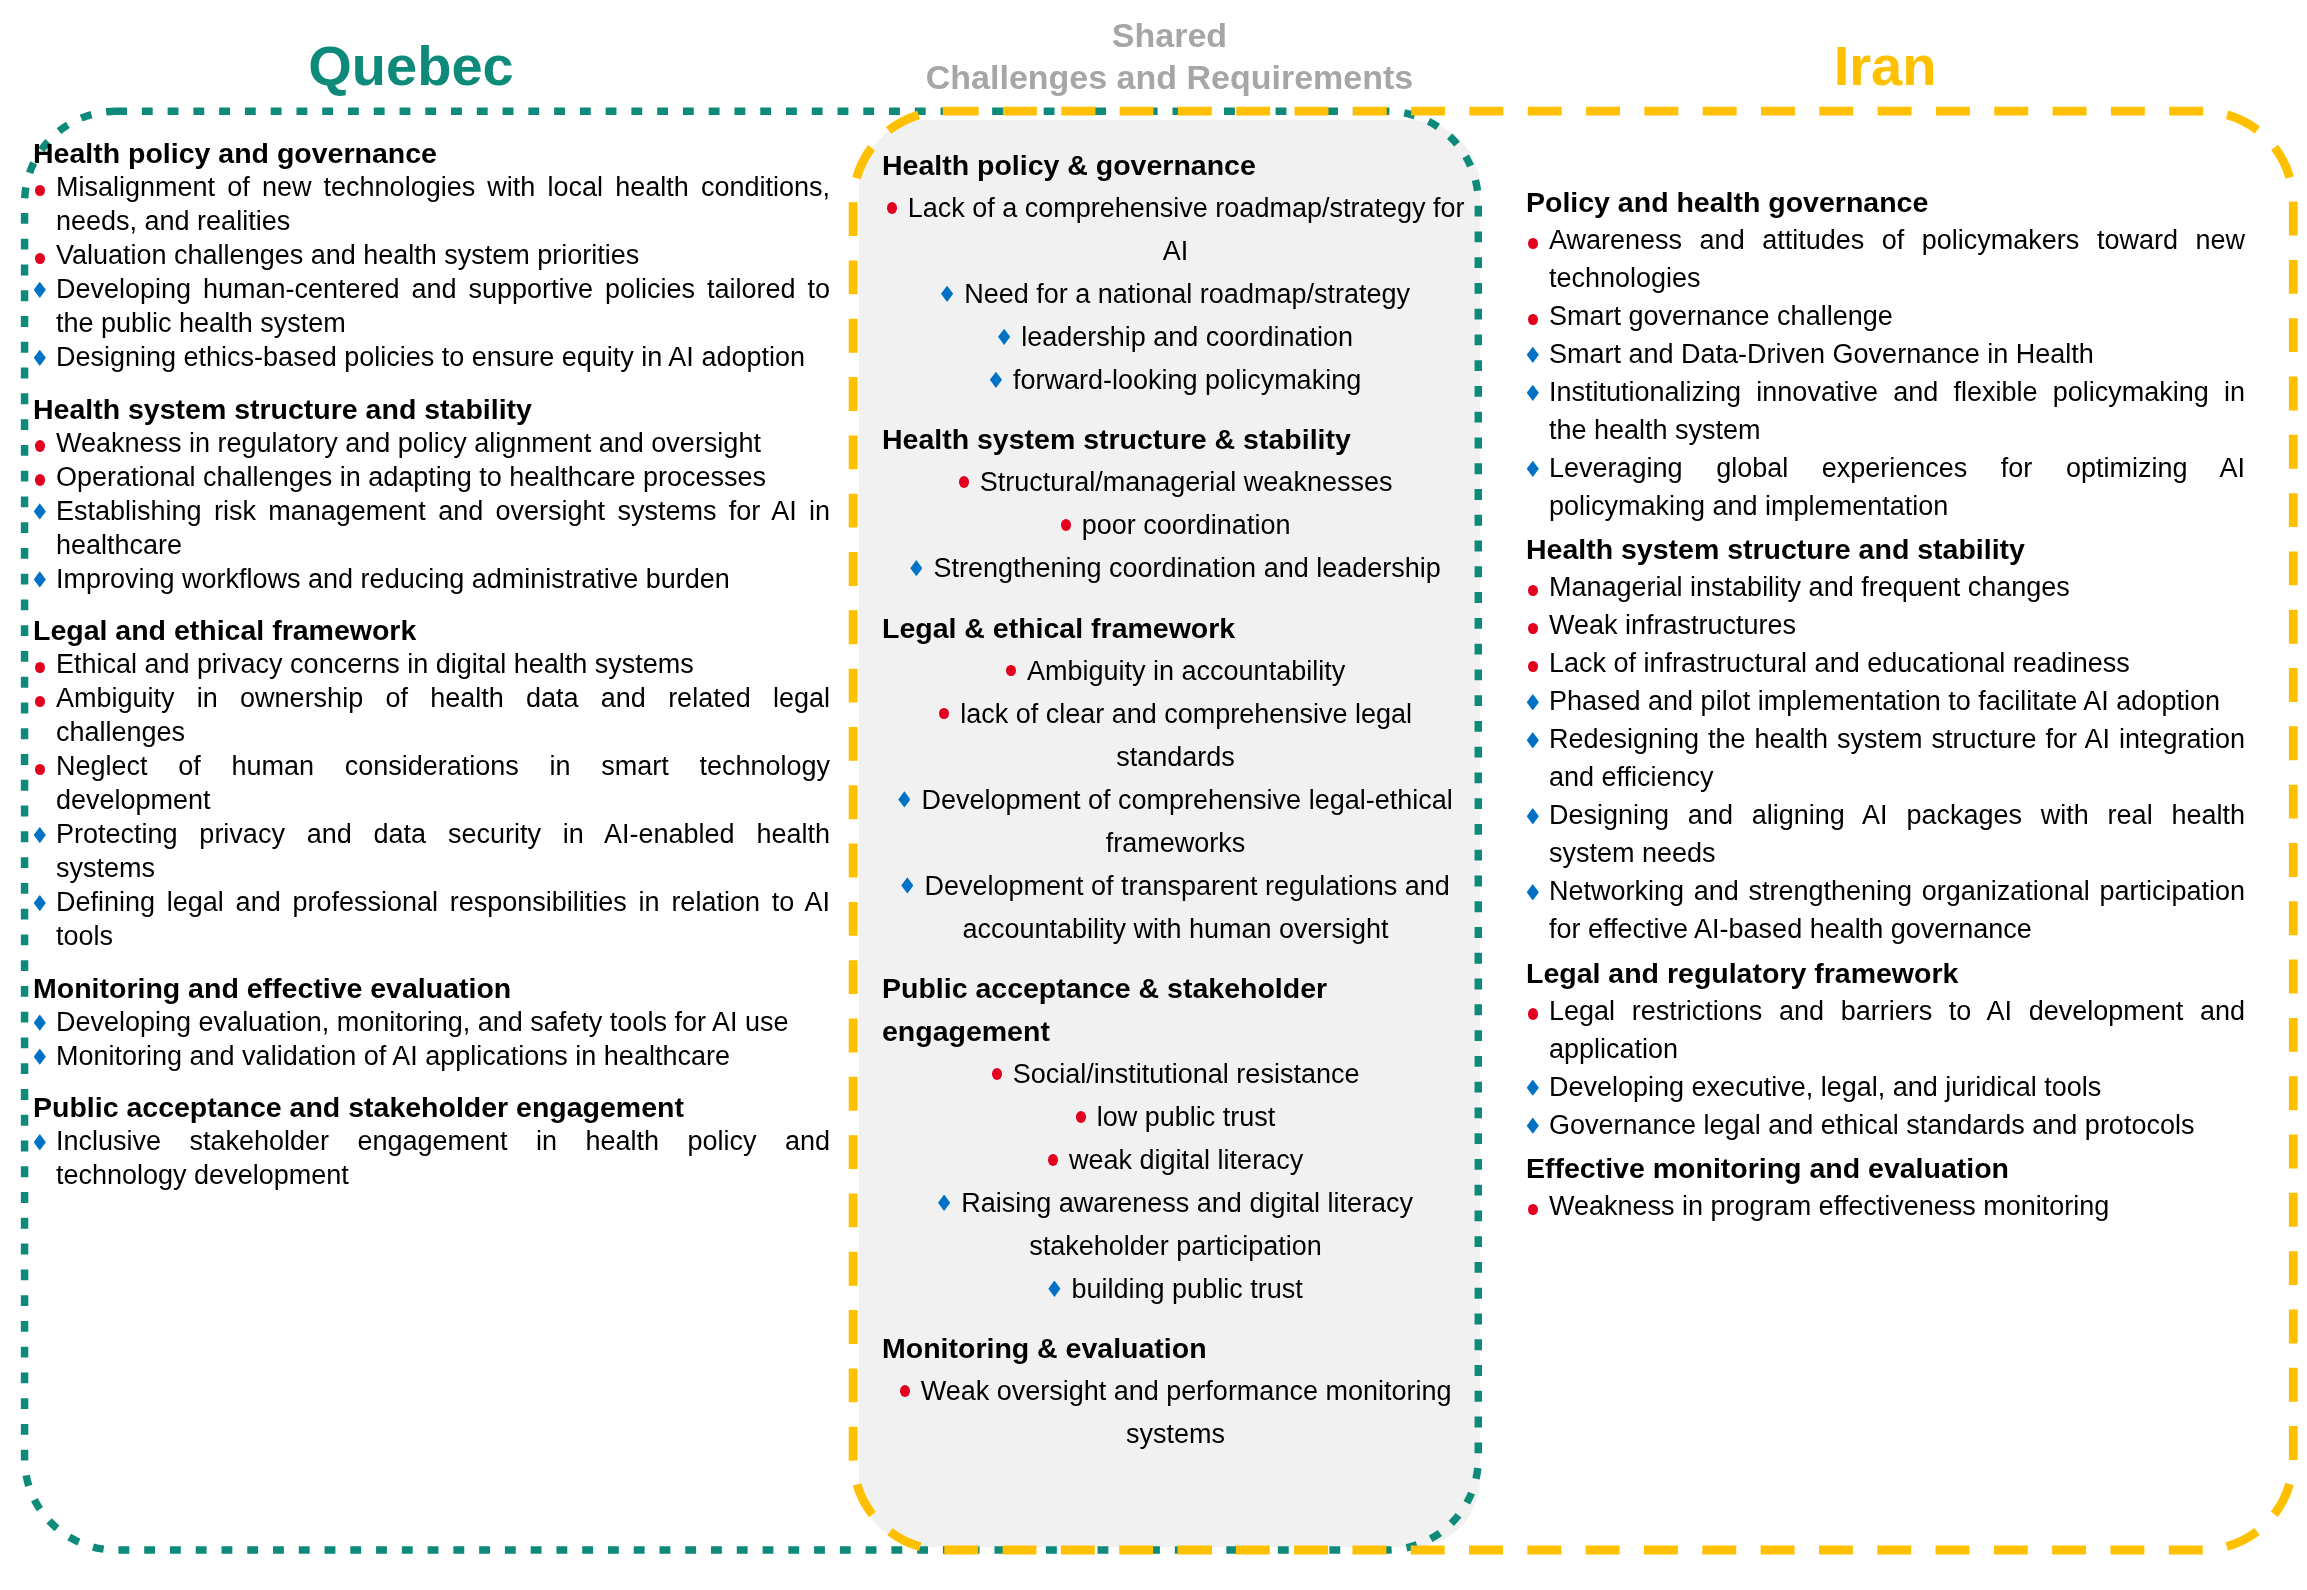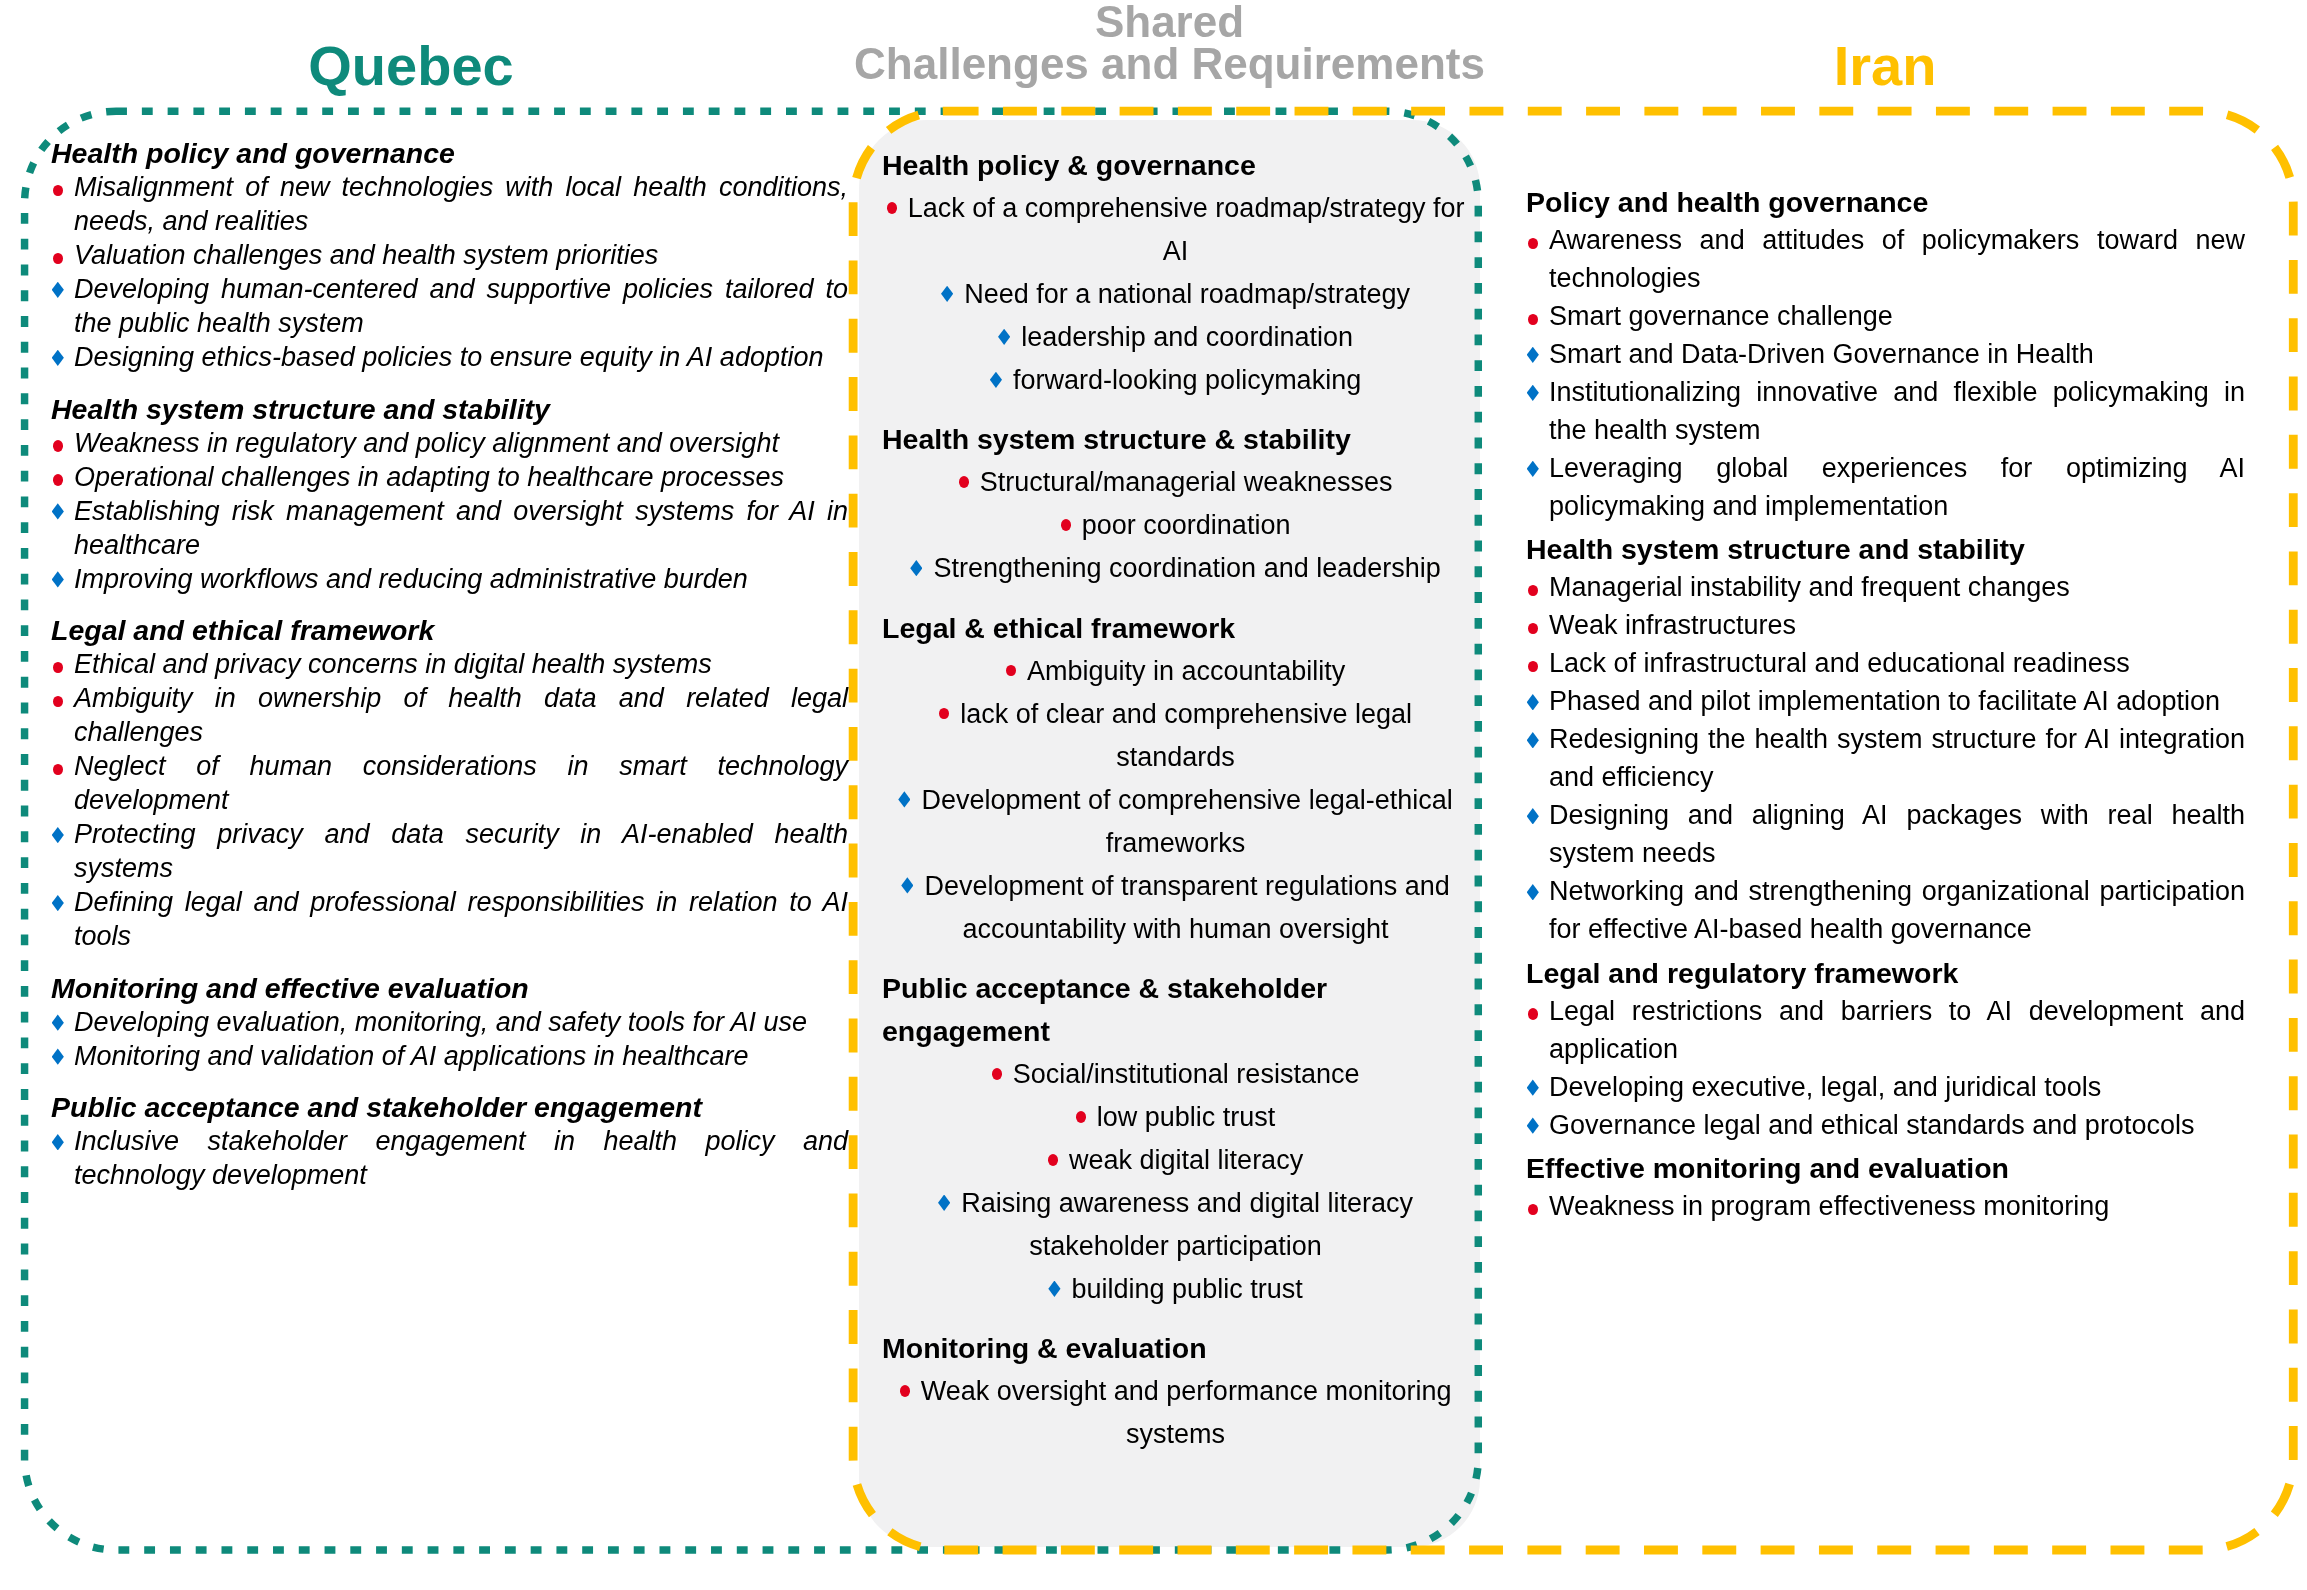--- a/index.html
+++ b/index.html
@@ -15,7 +15,7 @@
   .title{position:absolute;font-weight:bold;text-align:center;}
   .title-quebec{left:0;top:33px;width:822px;font-size:56px;color:var(--teal);}
   .title-iran{left:1505px;top:33px;width:760px;font-size:56px;color:var(--gold);}
-  .title-shared{left:851px;top:1px;width:637px;font-size:44px;line-height:42px;color:var(--graytitle);}
+  .title-shared{left:851px;top:14px;width:637px;font-size:34px;line-height:42px;color:var(--graytitle);}
 
   
   .gray-box{position:absolute;left:859px;top:120px;width:621px;height:1427px;

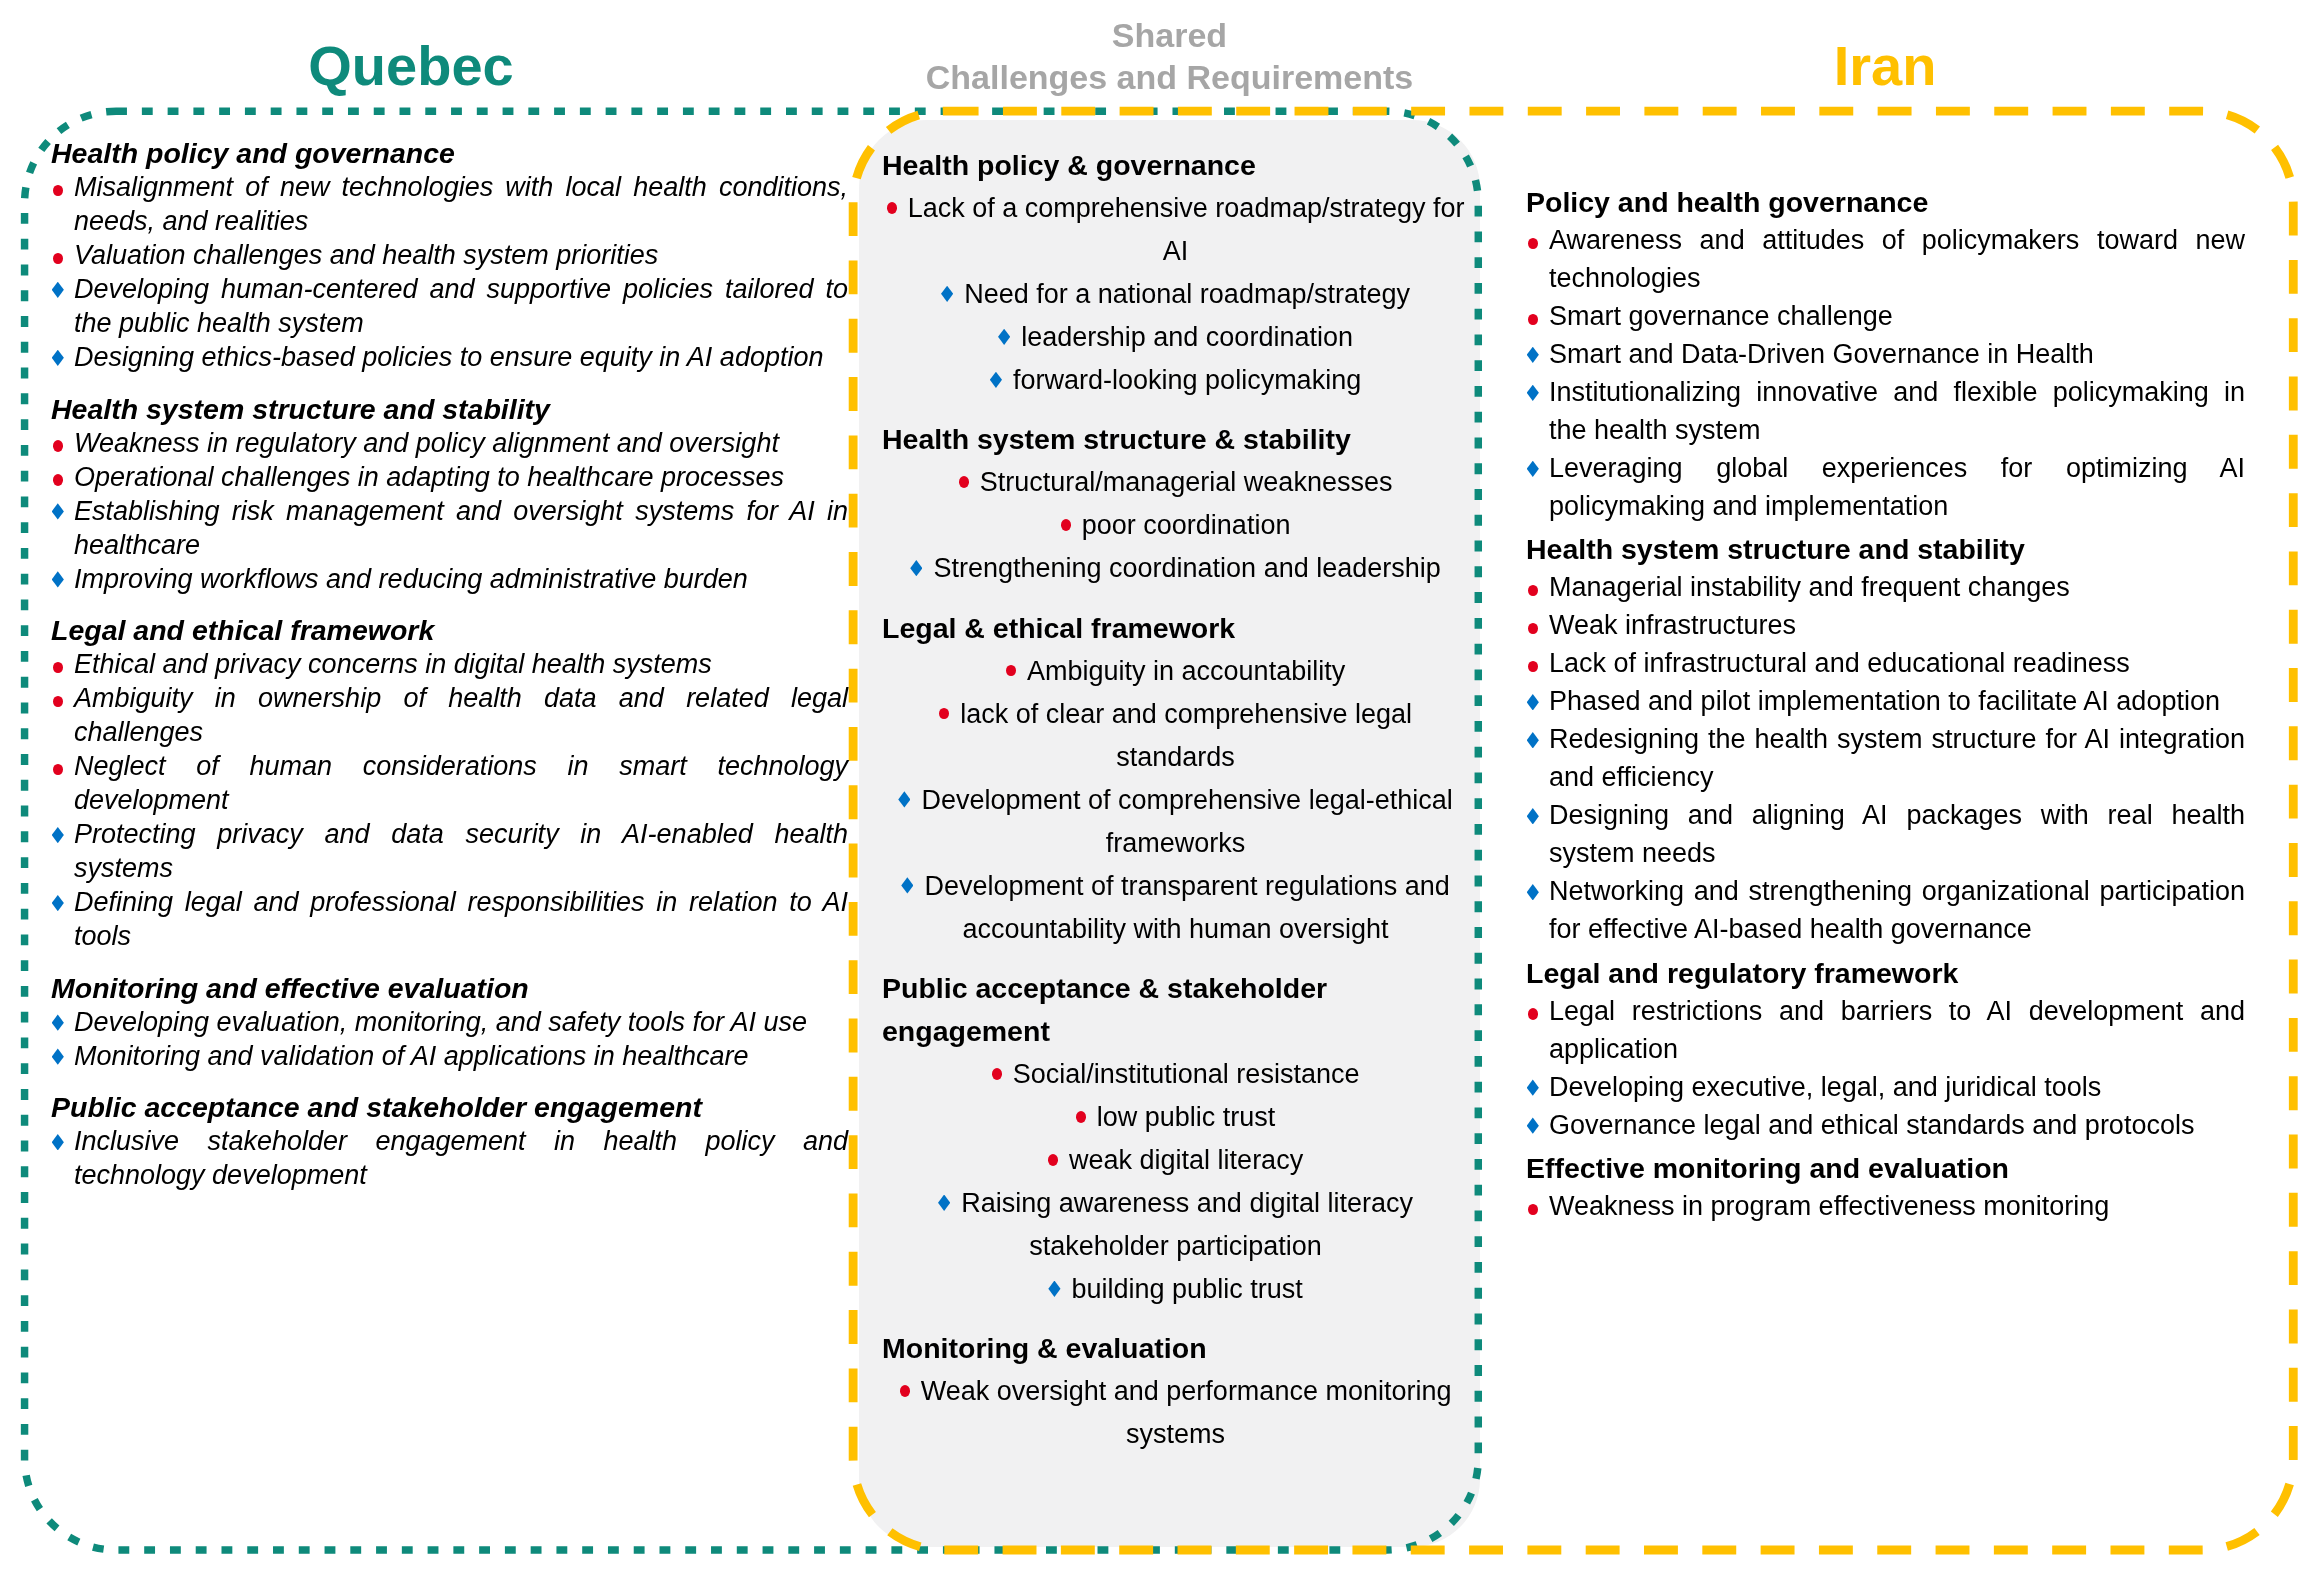--- a/index.html
+++ b/index.html
@@ -24,7 +24,7 @@
 
   
   .col{position:absolute;z-index:3;font-size:27px;}
-  .col-quebec{left:51px;top:136px;width:797px;--lh:34px;line-height:var(--lh);font-style:italic;}
+  .col-quebec{left:33px;top:136px;width:797px;--lh:34px;line-height:var(--lh);}
   .col-iran{left:1526px;top:157px;width:719px;--lh:38px;line-height:var(--lh);margin-top:26px;}
   .col-shared{left:882px;top:144px;width:587px;--lh:43px;line-height:var(--lh);text-align:center;}
 

